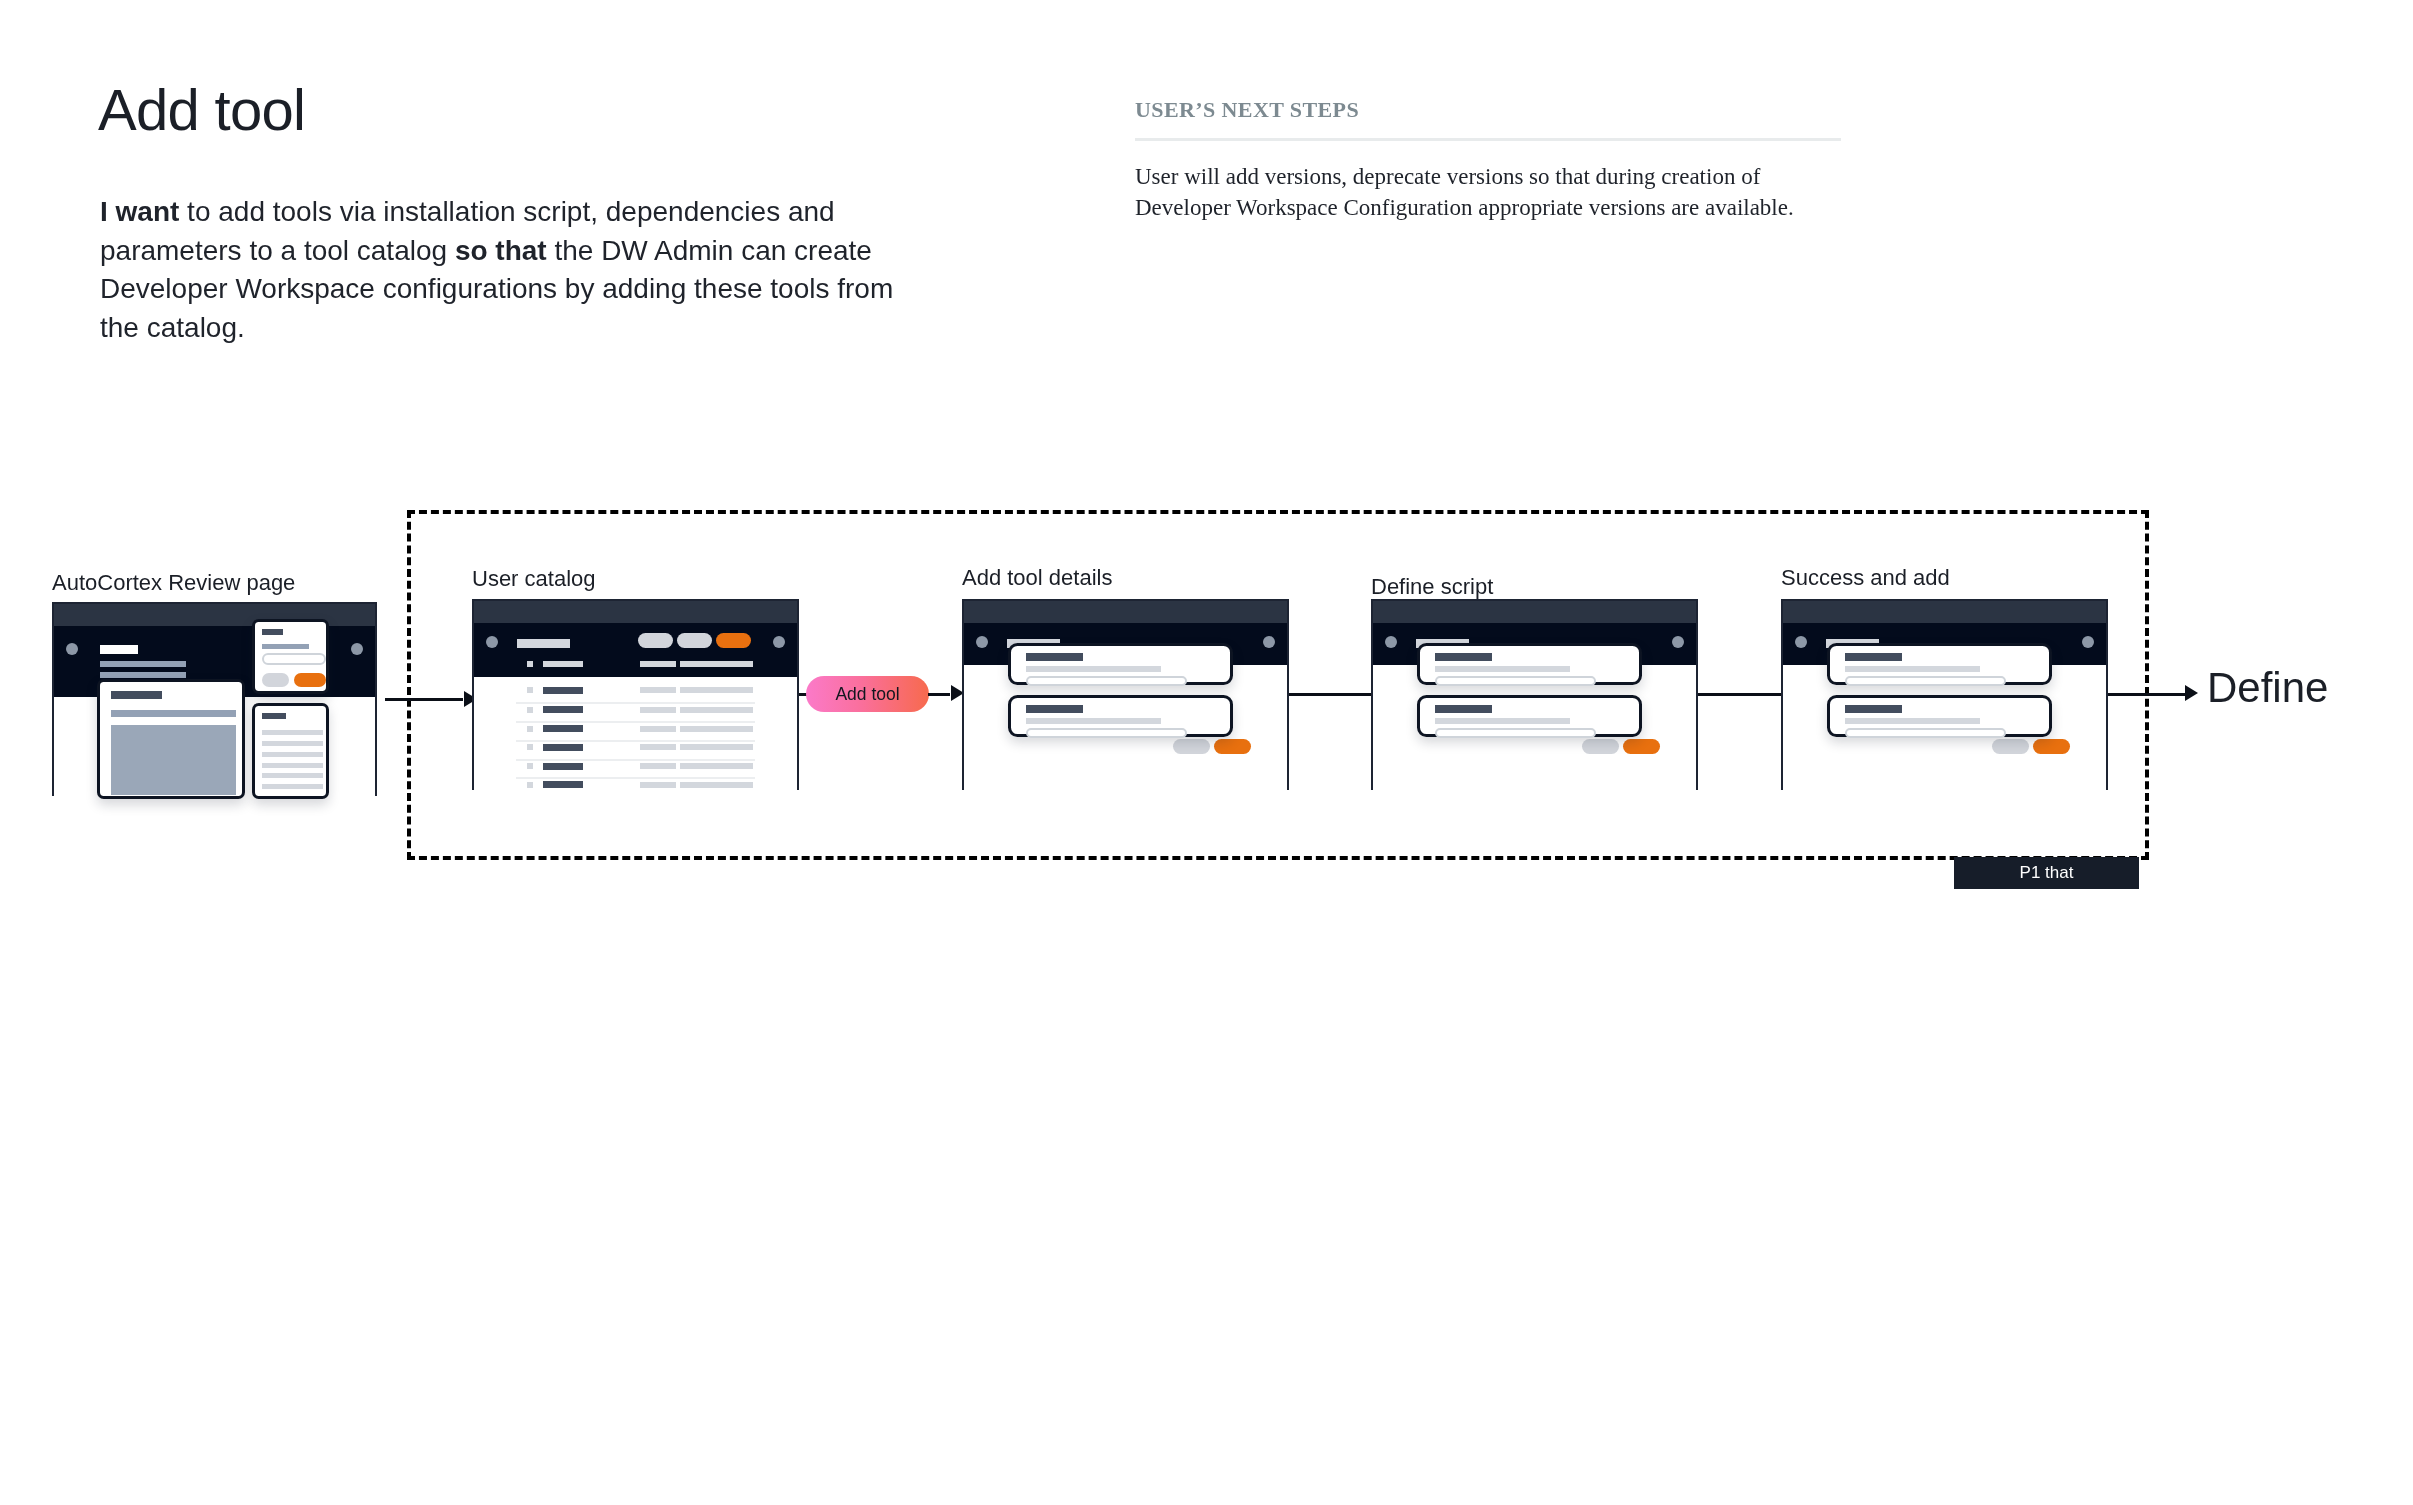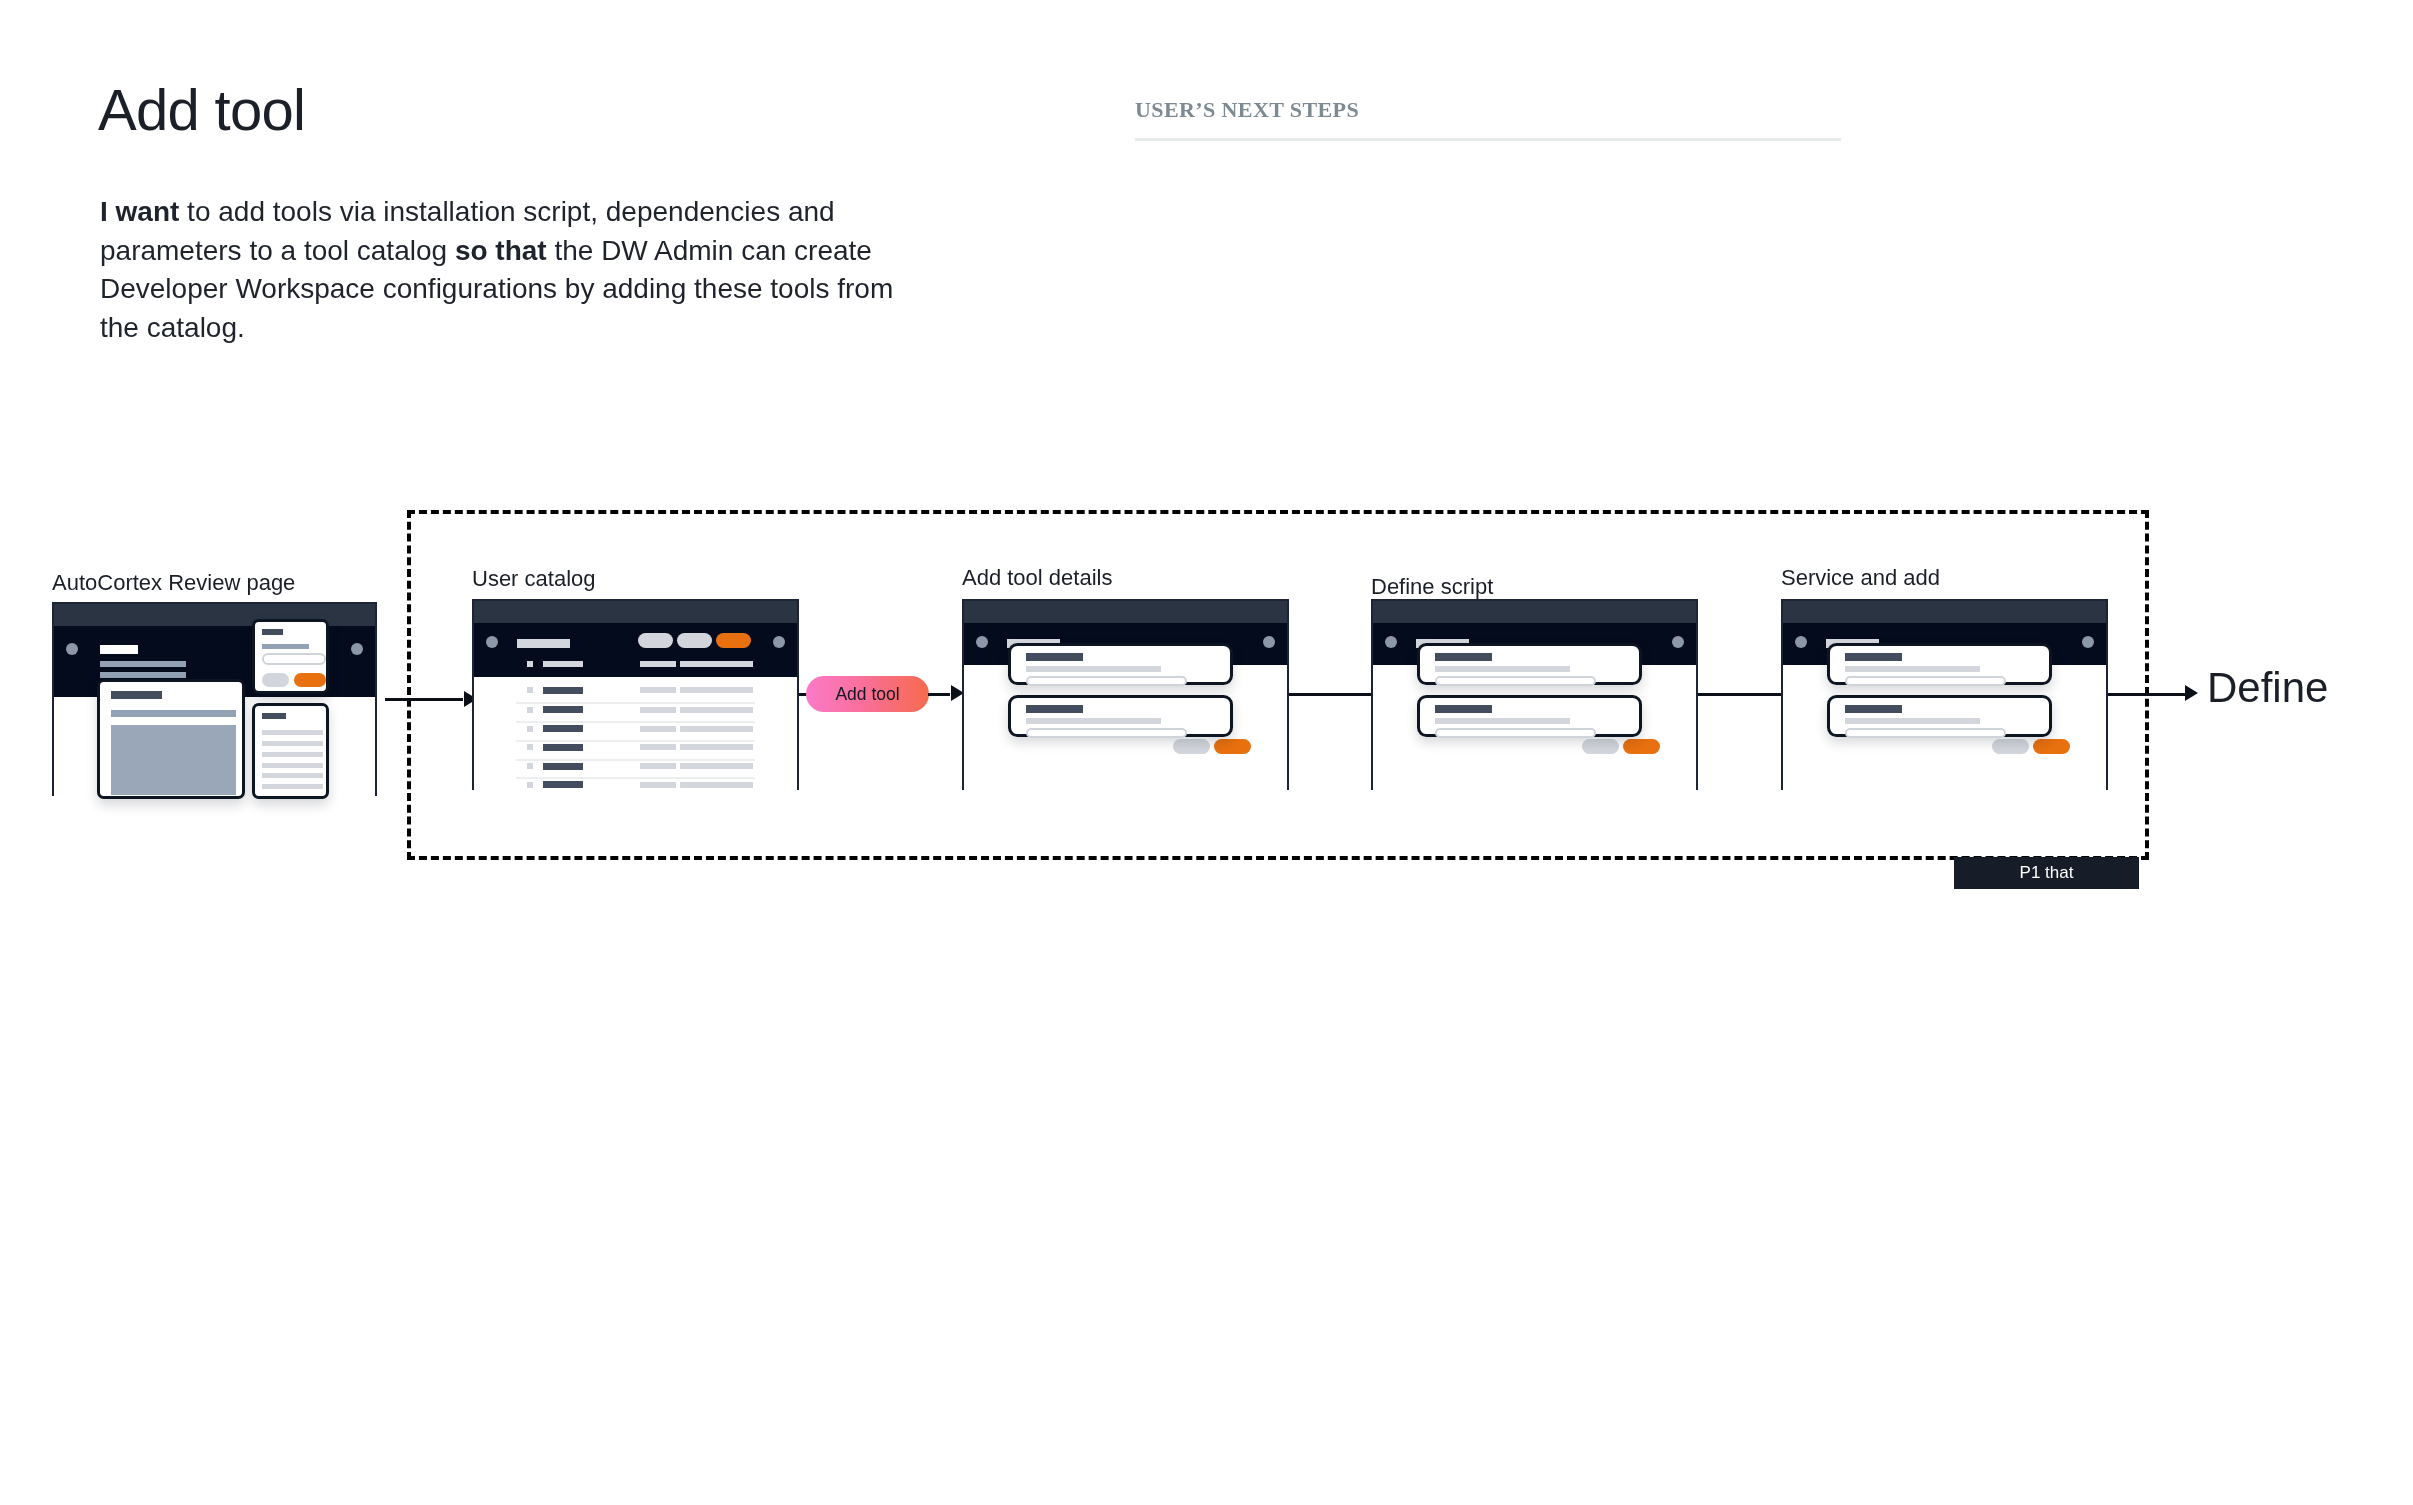--- a/index.html
+++ b/index.html
@@ -202,6 +202,7 @@
 <div class="next-steps">
   <div class="next-steps-title">USER’S NEXT STEPS</div>
   <div class="next-steps-divider"></div>
+  <div class="next-steps-body">User will add versions, deprecate versions so that during creation of Developer Workspace Configuration appropriate versions are available.</div>
 </div>
 
 <div class="flow">

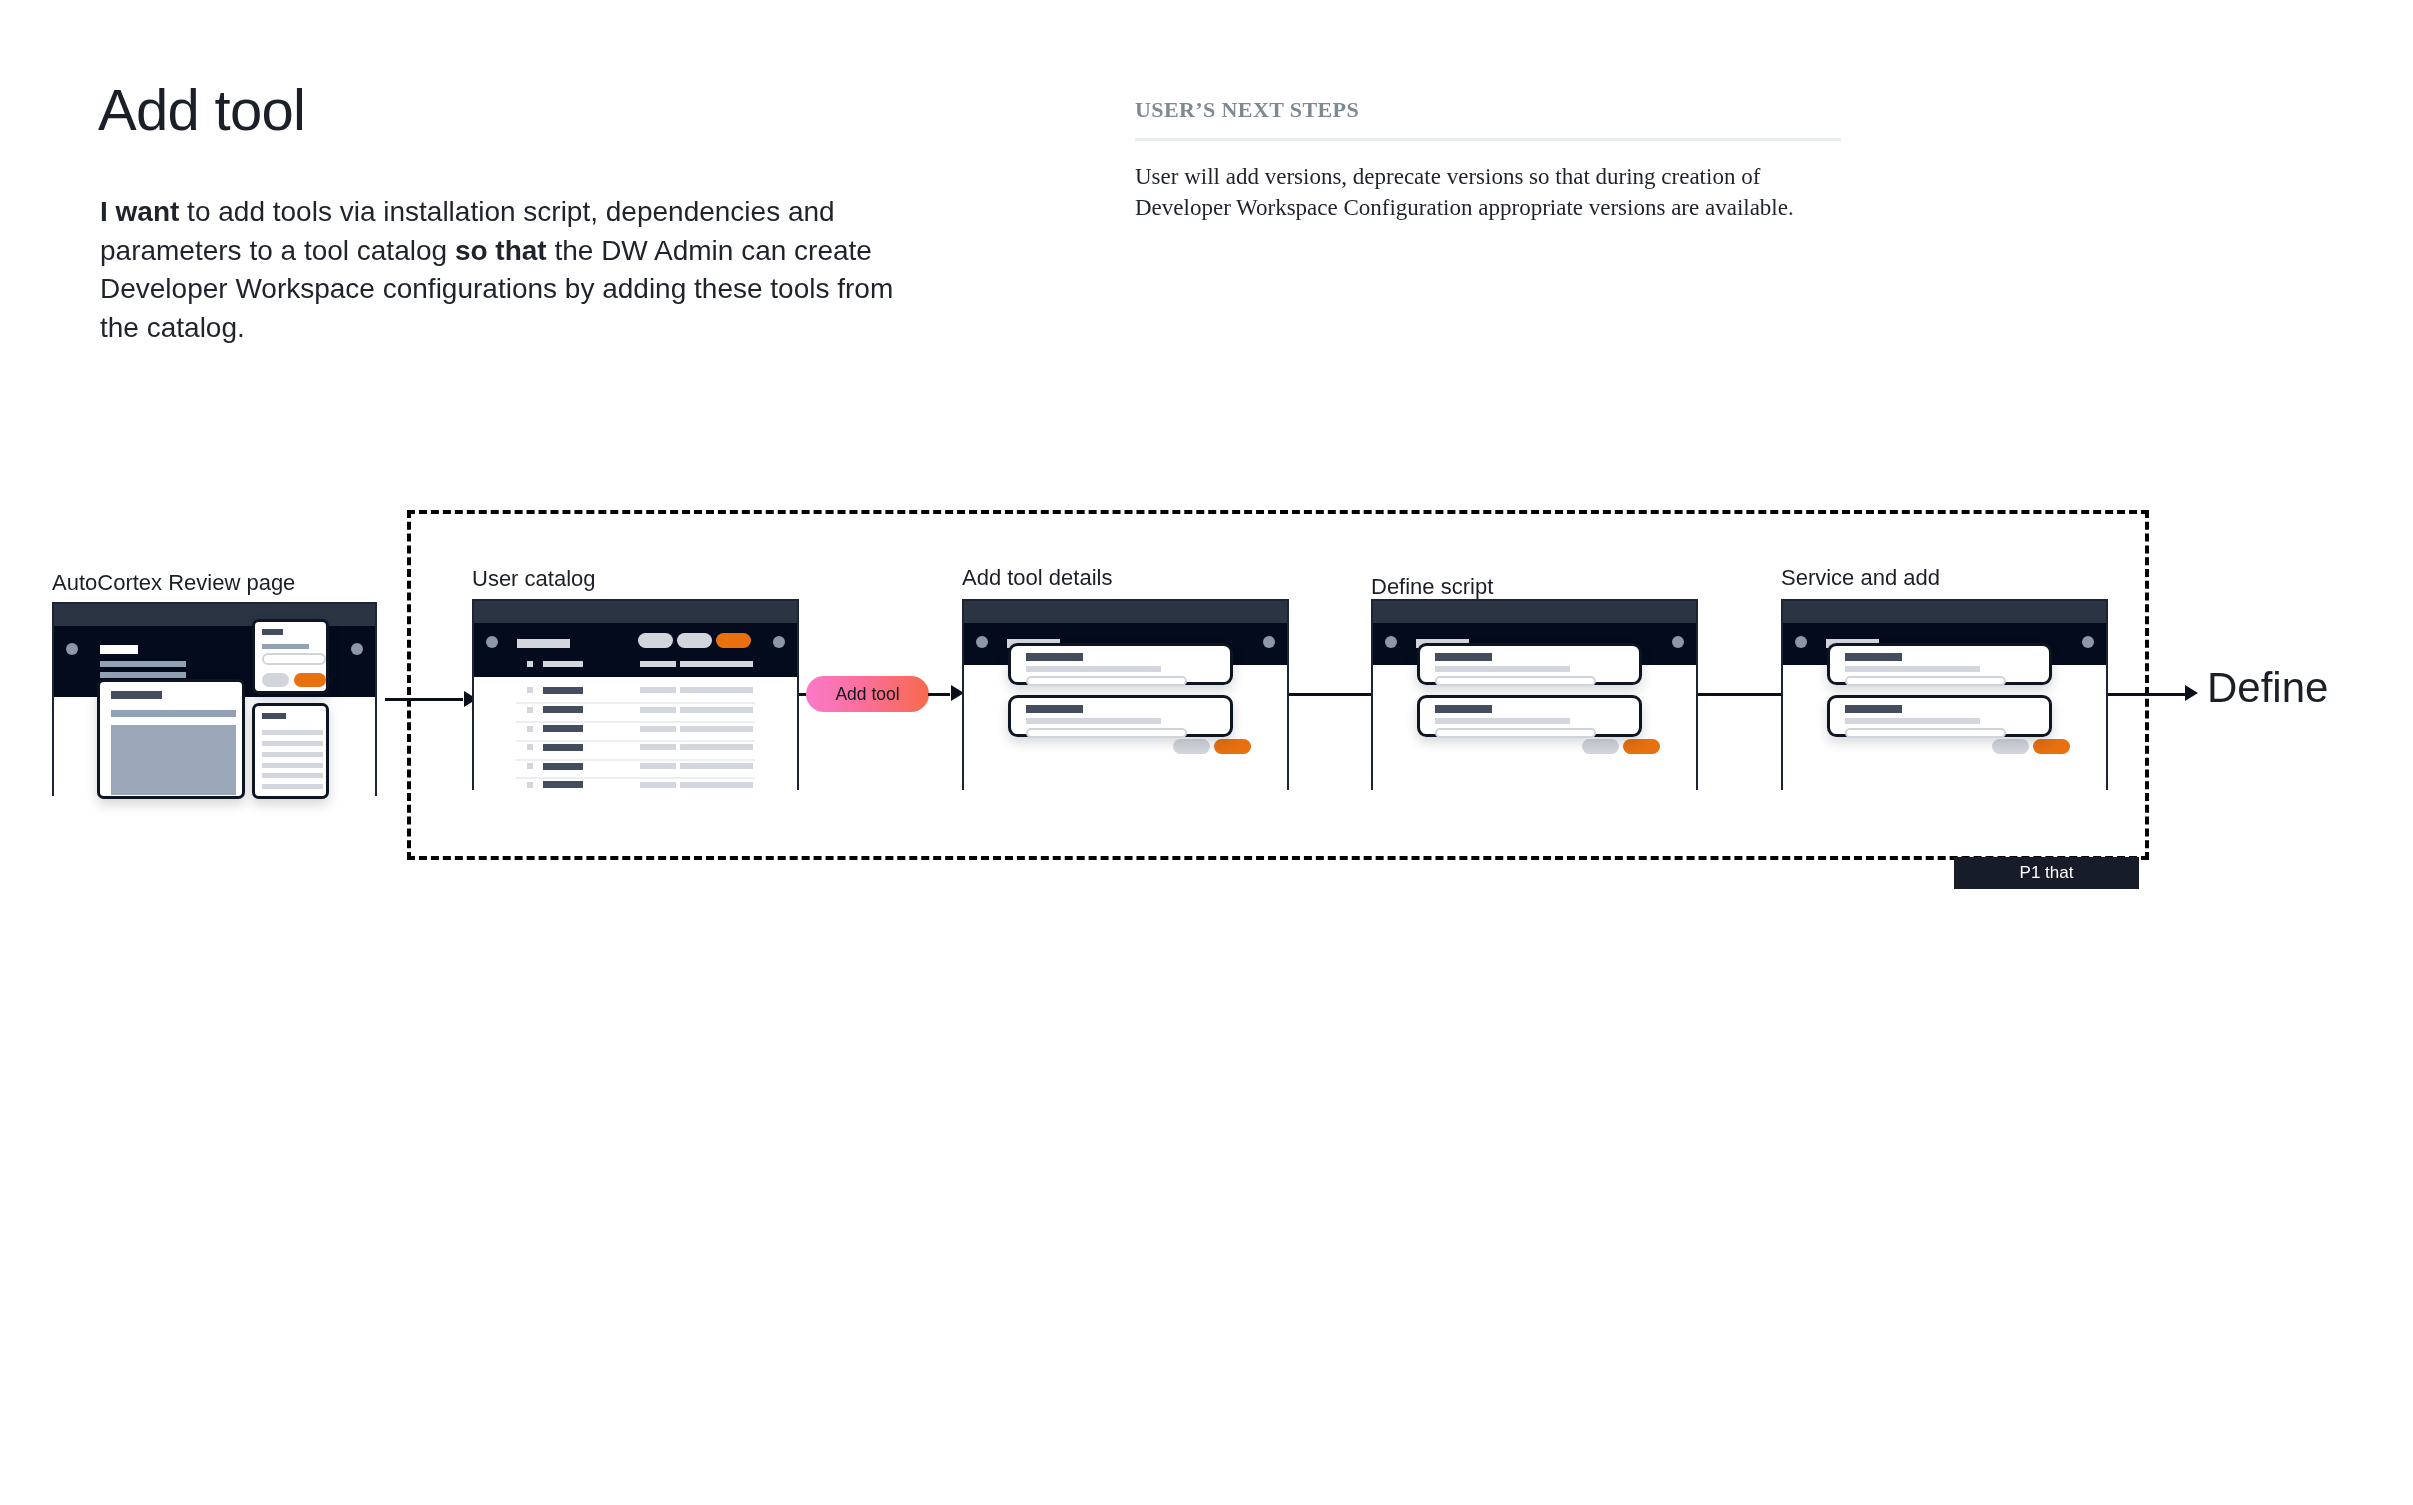--- a/index.html
+++ b/index.html
@@ -374,7 +374,7 @@
   <div class="arrow-line" style="left:1698px; top:693px; width:84px;"></div>
   <div class="arrow-head" style="left:1782px; top:685px;"></div>
 
-  <div class="step-label" style="left:1781px; top:565px;">Service and add</div>
+  <div class="step-label" style="left:1781px; top:565px;">Success and add</div>
 
   <div class="wf" style="left:1781px; top:599px; width:327px; height:191px;">
     <div class="wf-topbar"></div>

